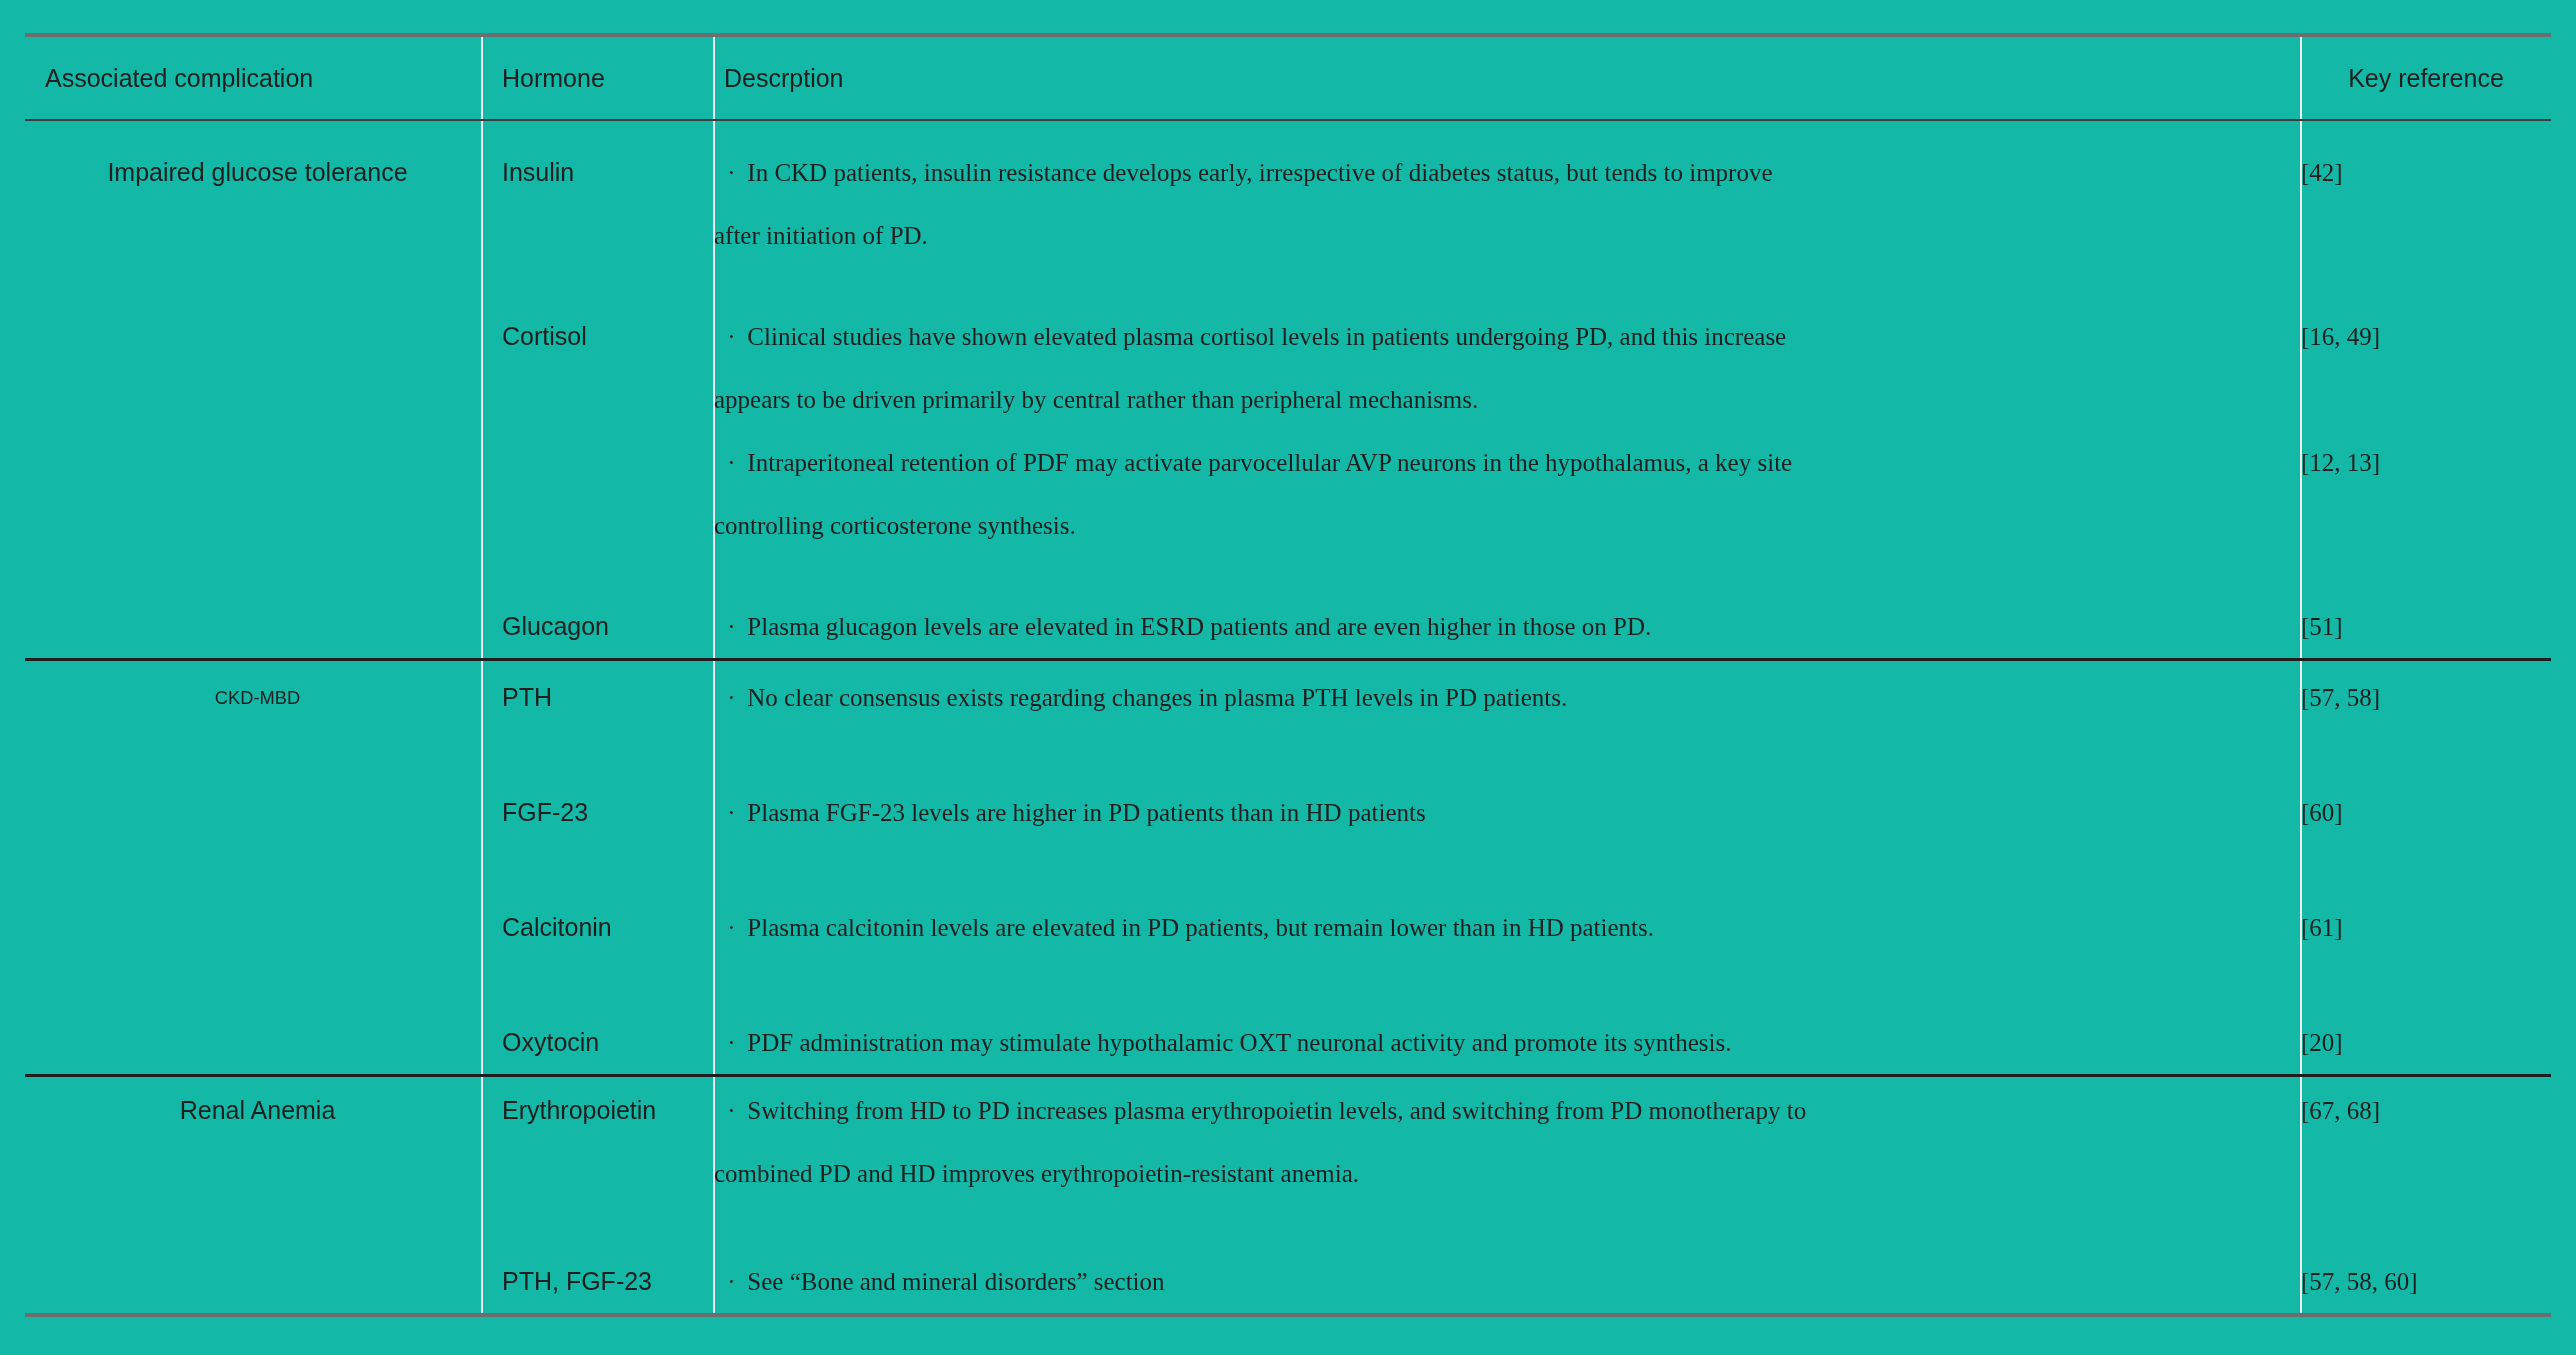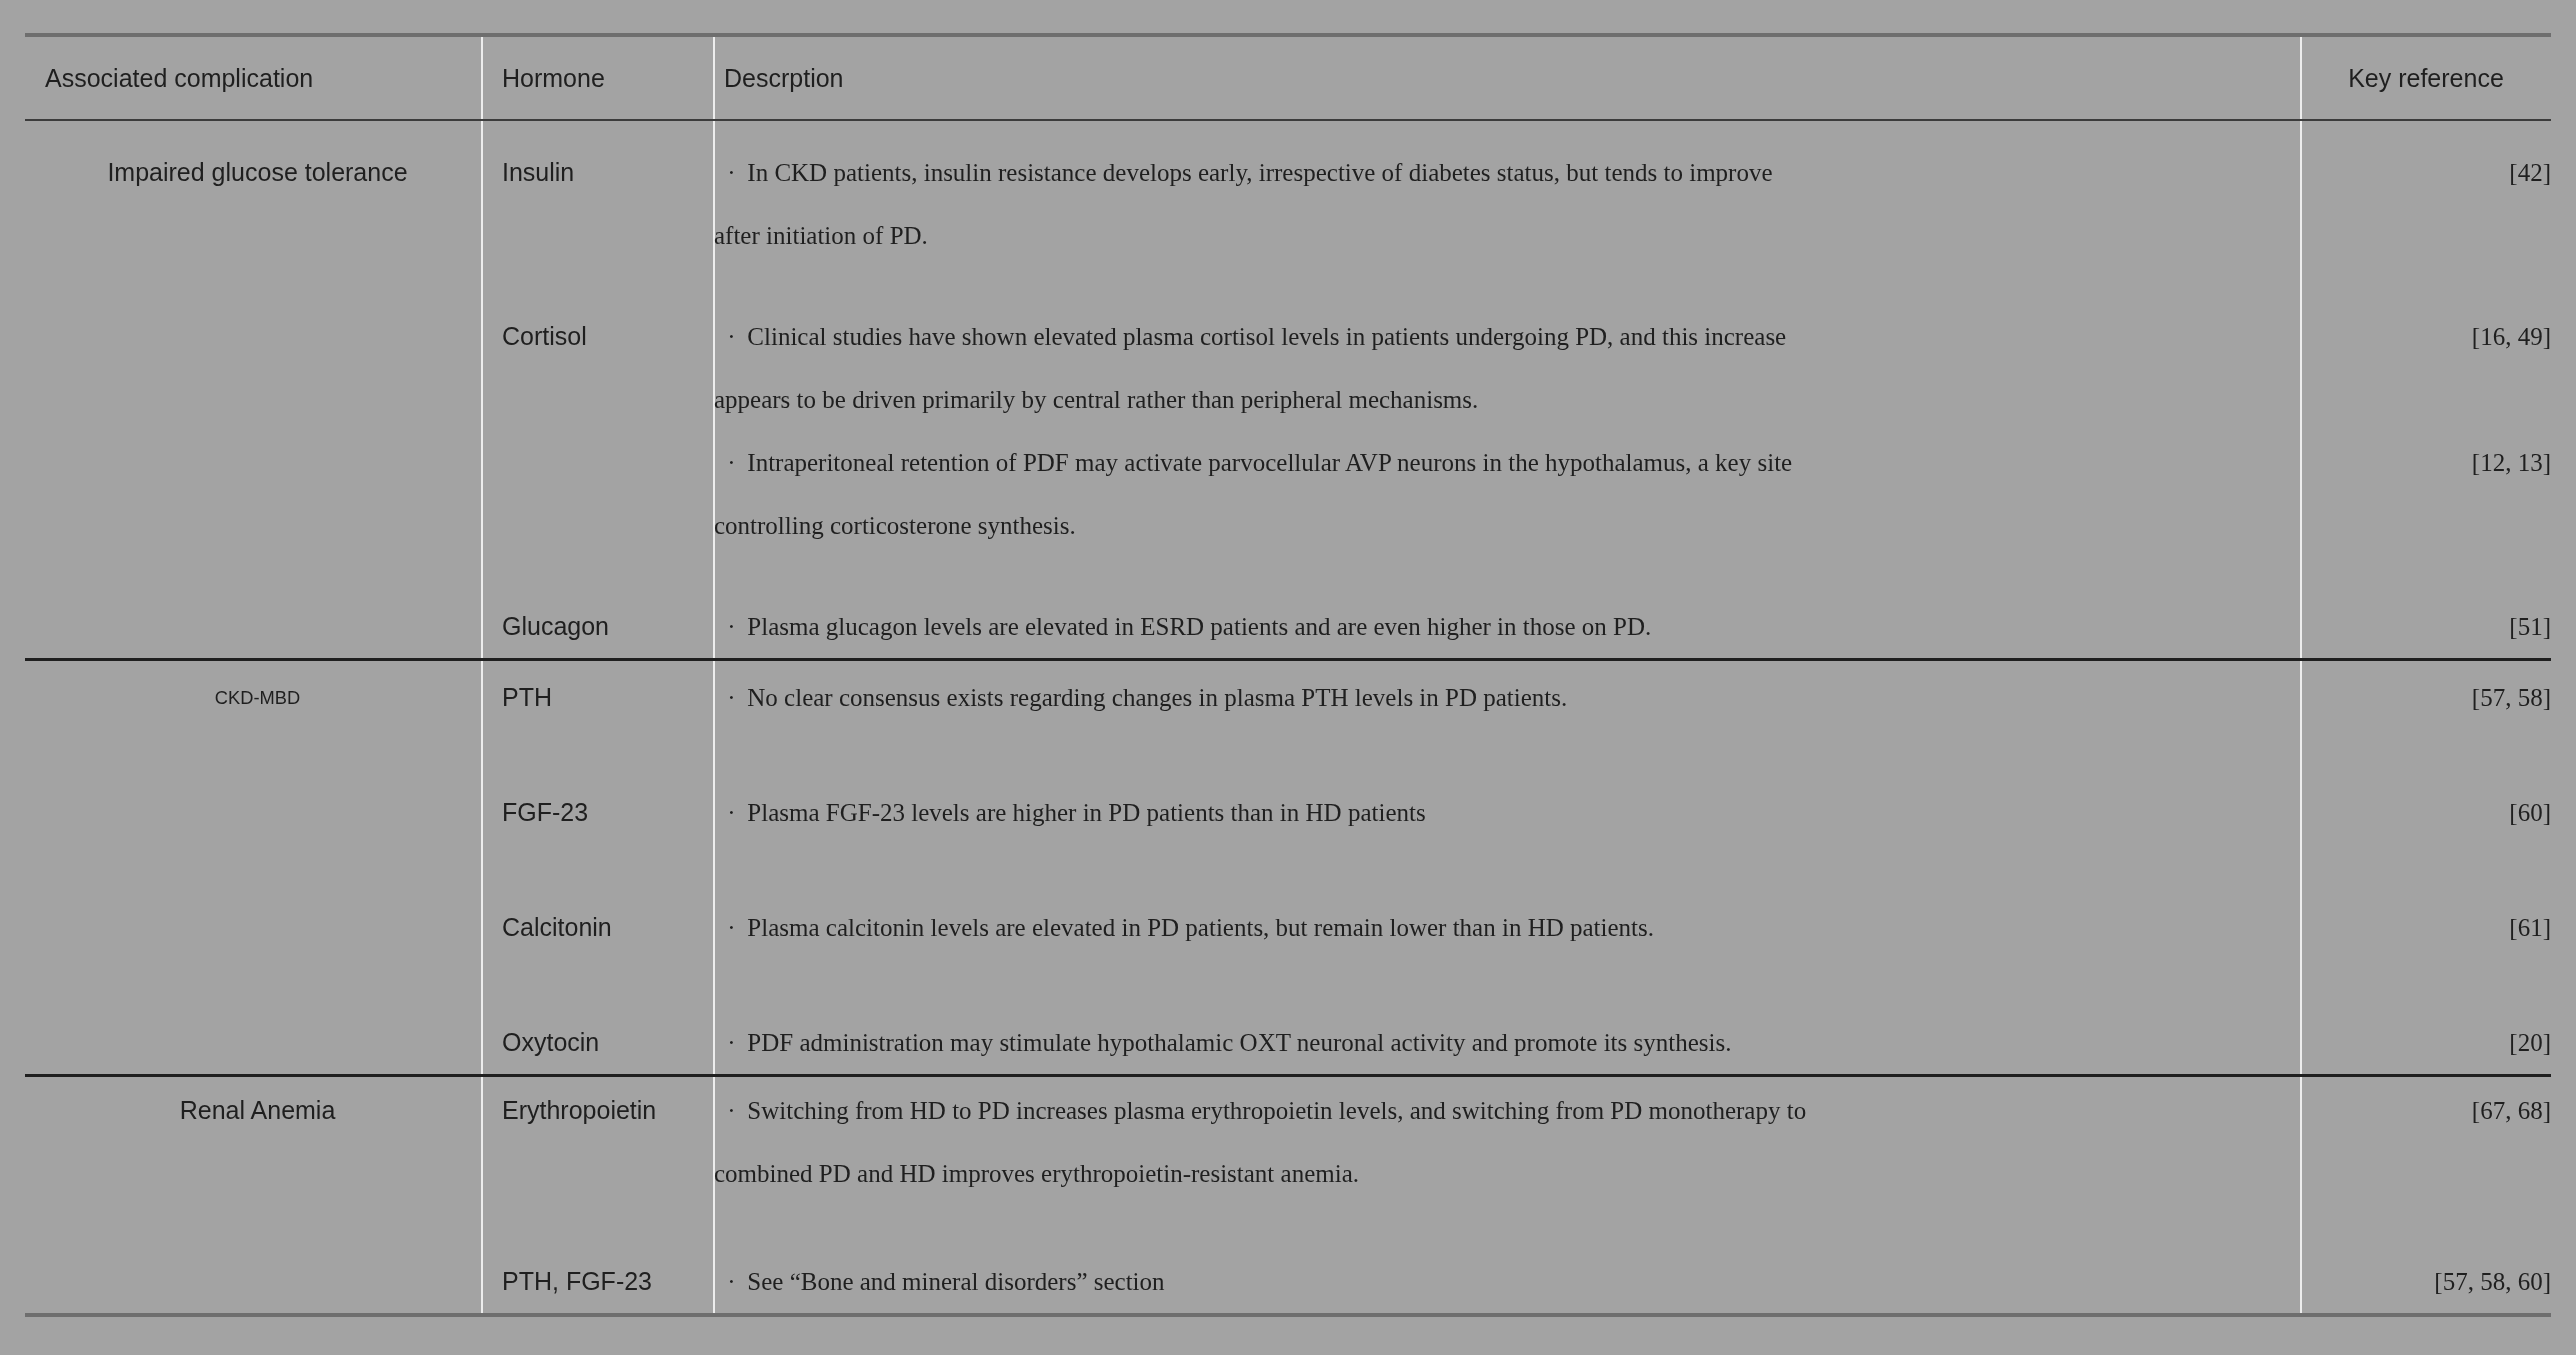--- a/index.html
+++ b/index.html
@@ -13,7 +13,7 @@
     position: relative;
     width: 2576px;
     height: 1355px;
-    background: #a3a3a3;
+    background: #14b8a6;
     overflow: hidden;
   }
   .tablewrap {

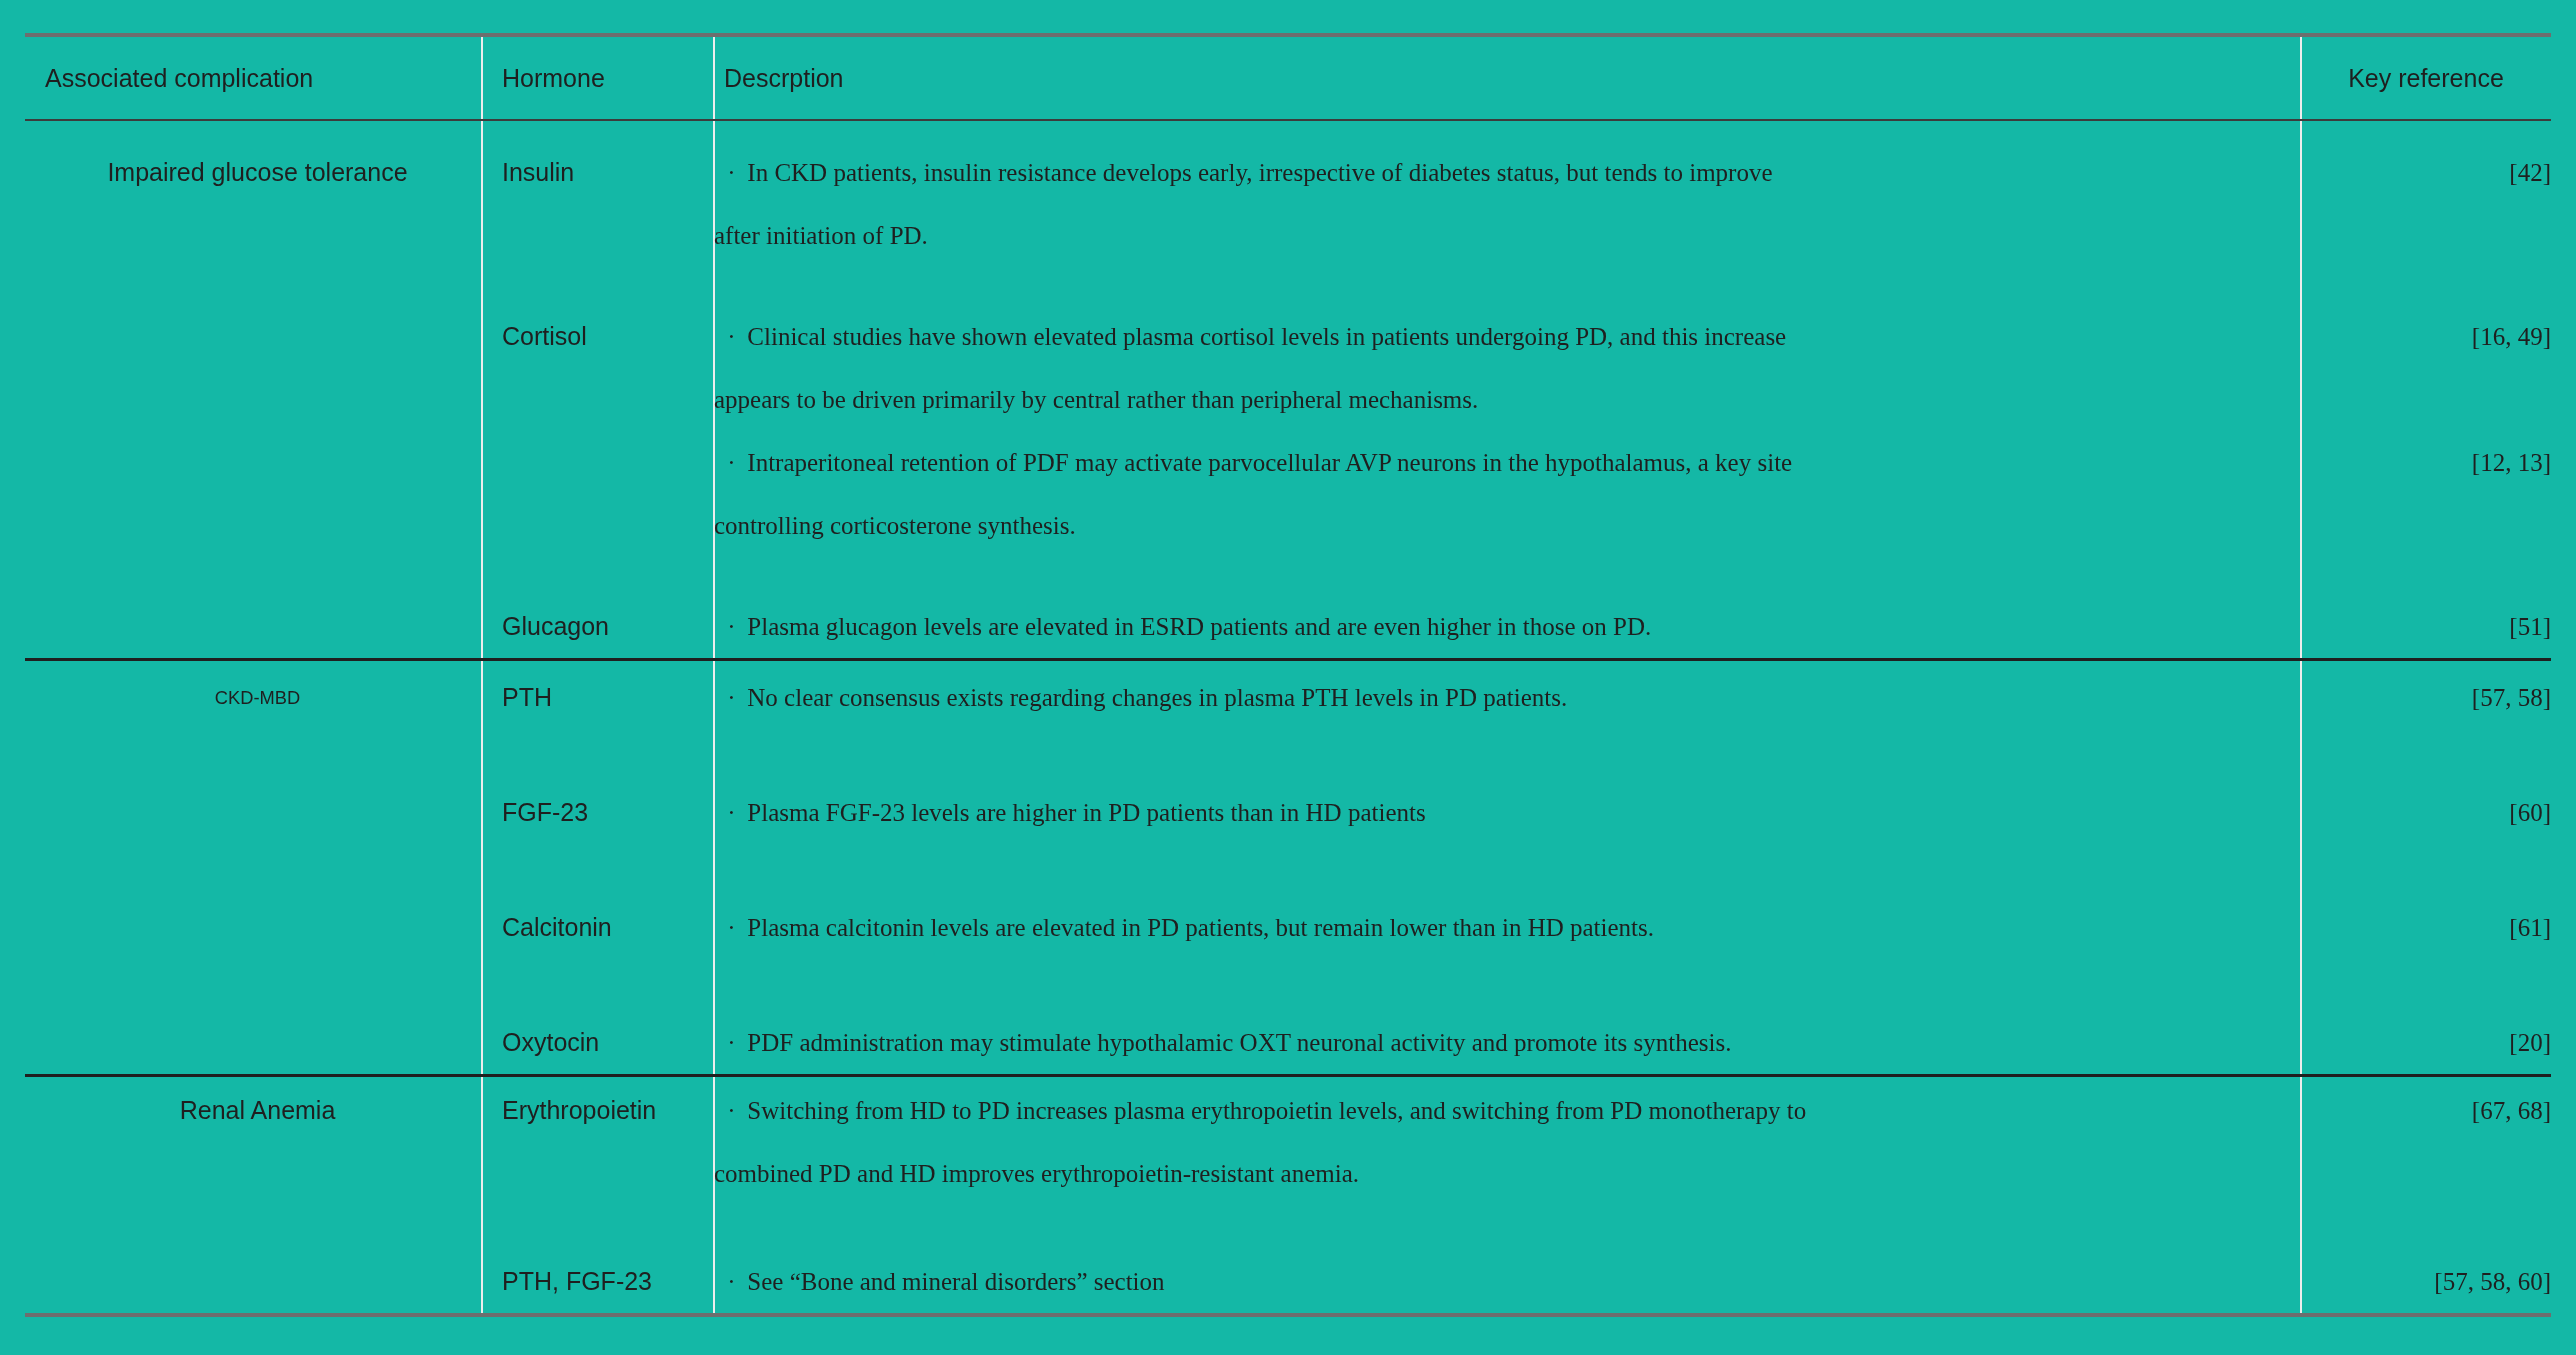--- a/index.html
+++ b/index.html
@@ -90,7 +90,7 @@
   .ref-cell {
     flex: 0 0 250px;
     width: 250px;
-    text-align: right;
+    text-align: left;
     line-height: 63px;
     white-space: nowrap;
   }

